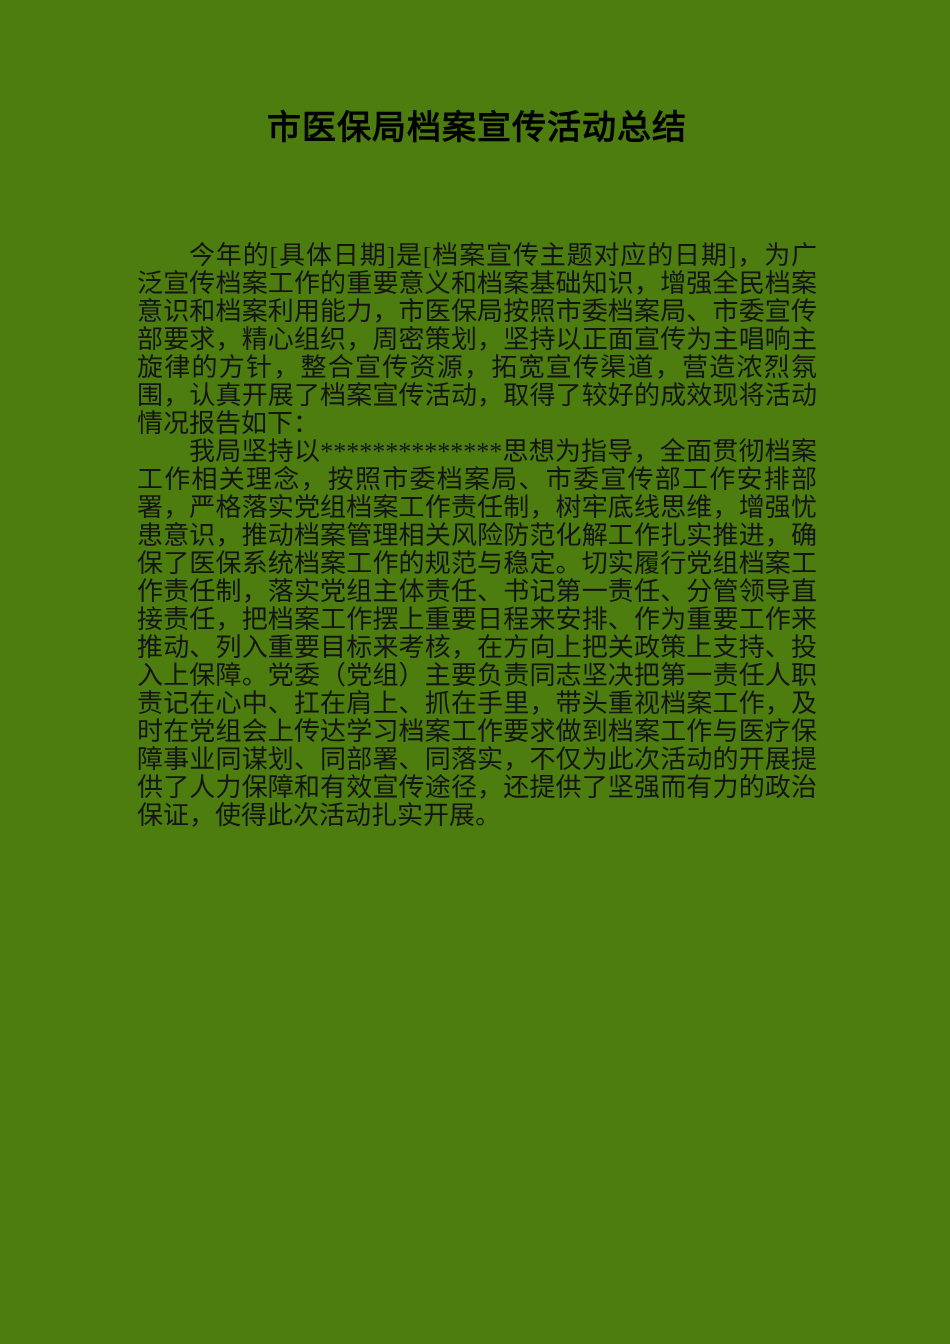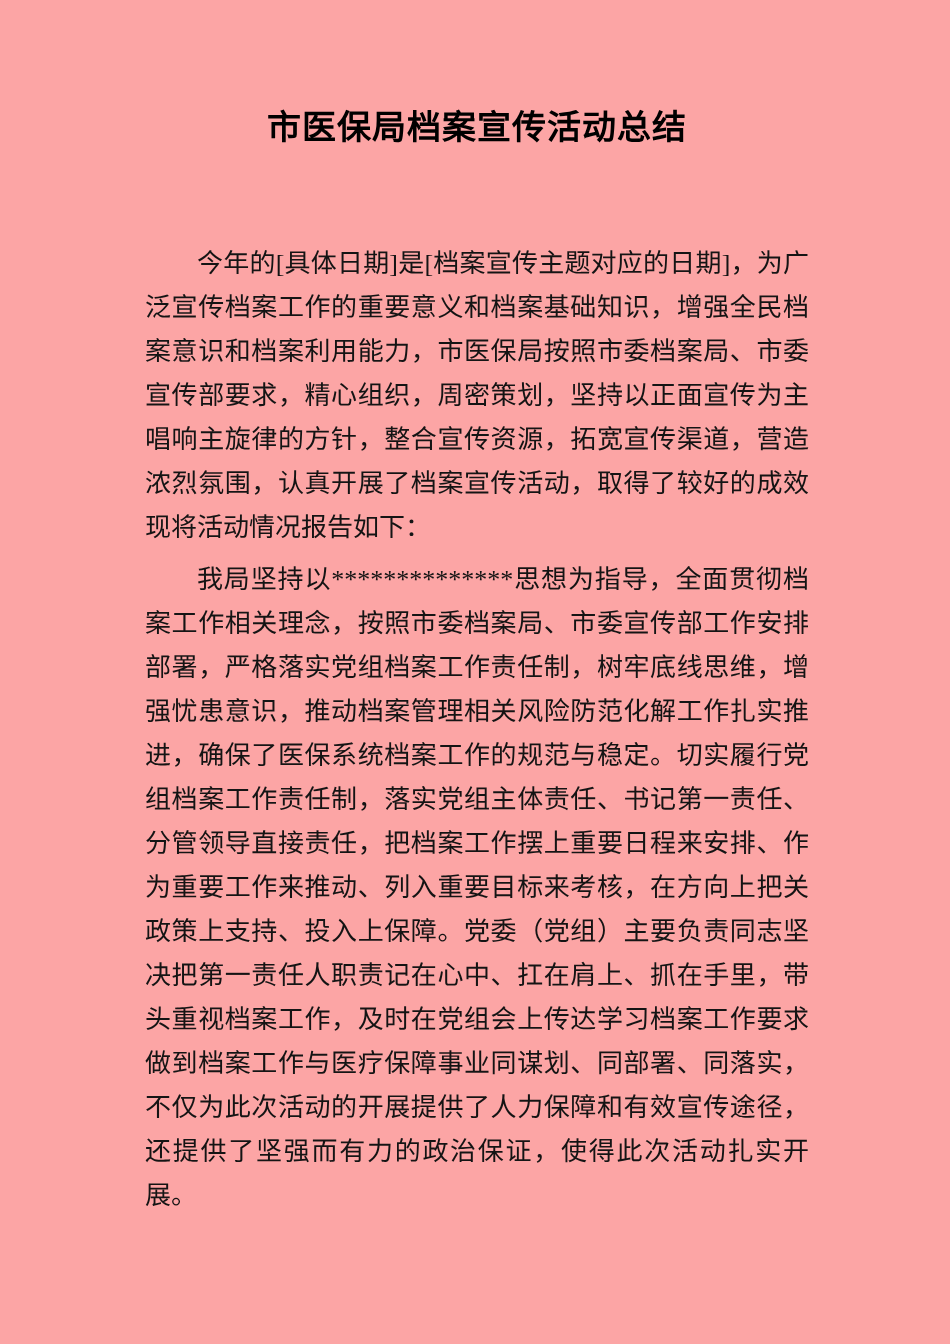--- a/index.html
+++ b/index.html
@@ -12,7 +12,7 @@
     width: 950px;
     height: 1344px;
     margin: 0 auto;
-    background: #fca5a5;
+    background: #4d7c0f;
     box-sizing: border-box;
     padding: 100px 133px 0 137px;
     overflow: hidden;

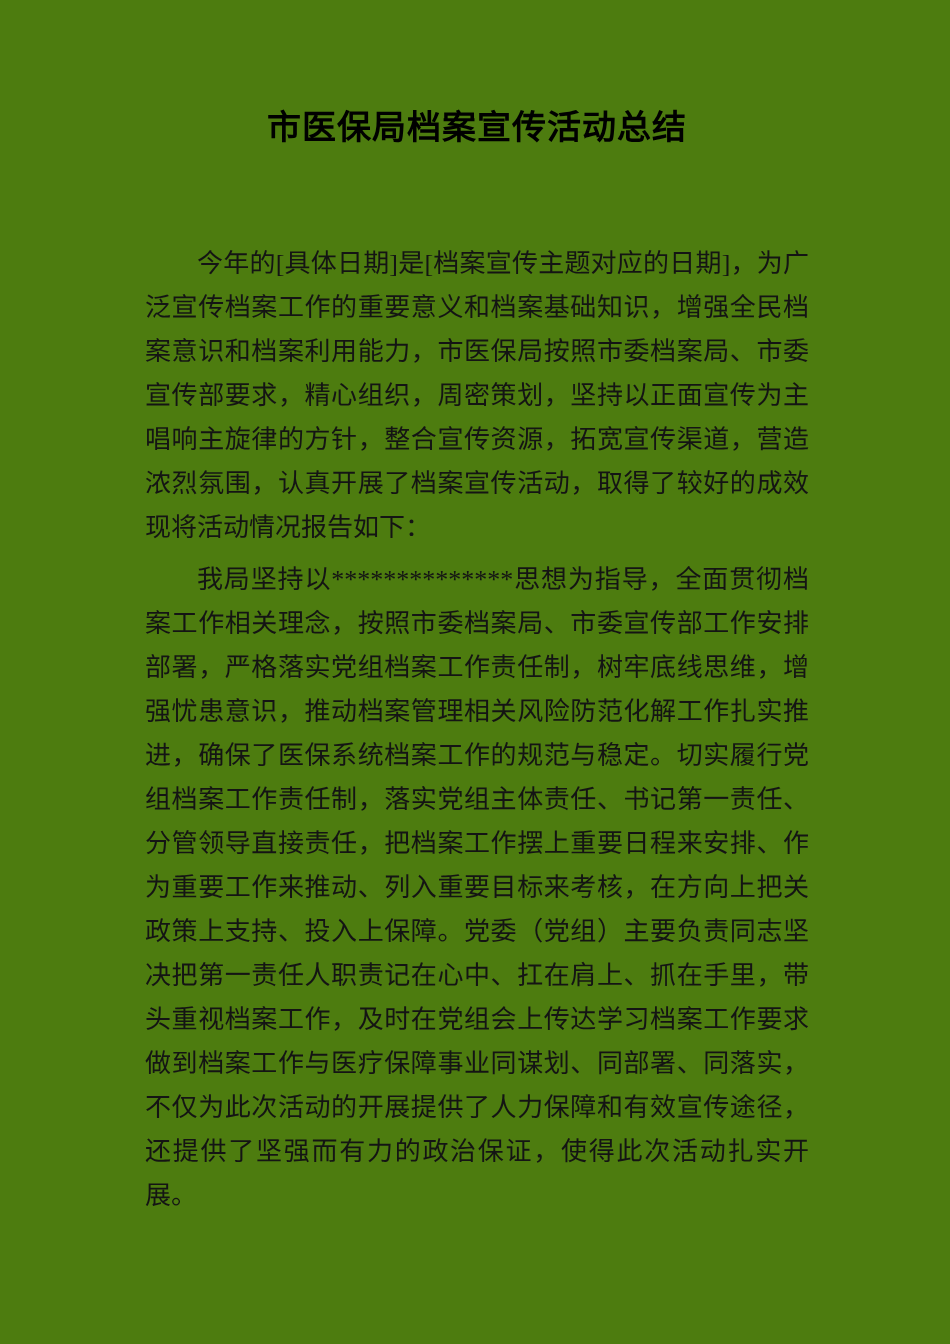--- a/index.html
+++ b/index.html
@@ -28,11 +28,11 @@
     letter-spacing: 1px;
   }
   .doc-paragraph {
-    margin: 8px;
+    margin: 0;
     font-family: "Liberation Serif", "DejaVu Serif", serif;
     font-weight: normal;
     font-size: 26px;
-    line-height: 44px;
+    line-height: 28px;
     color: #141414;
     text-indent: 2em;
     text-align: justify;

